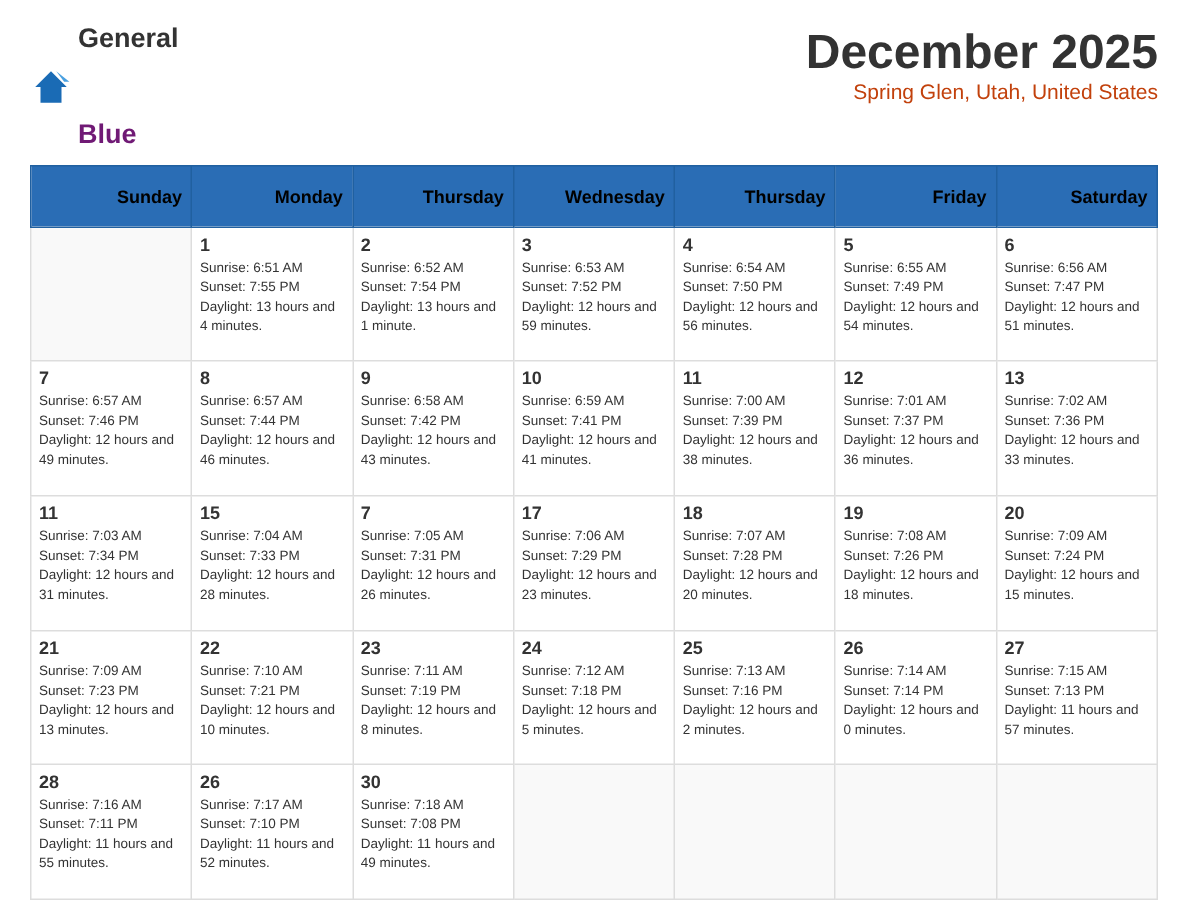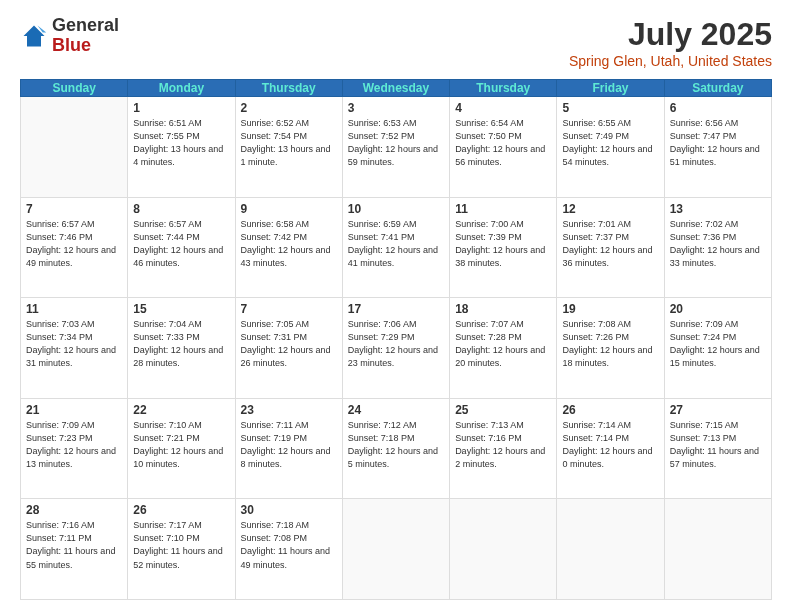--- a/index.html
+++ b/index.html
@@ -31,6 +31,7 @@
       display: flex;
       flex-direction: column;
       line-height: 1.1;
+      gap: 44px;
     }
     .logo-general {
       font-size: 18px;

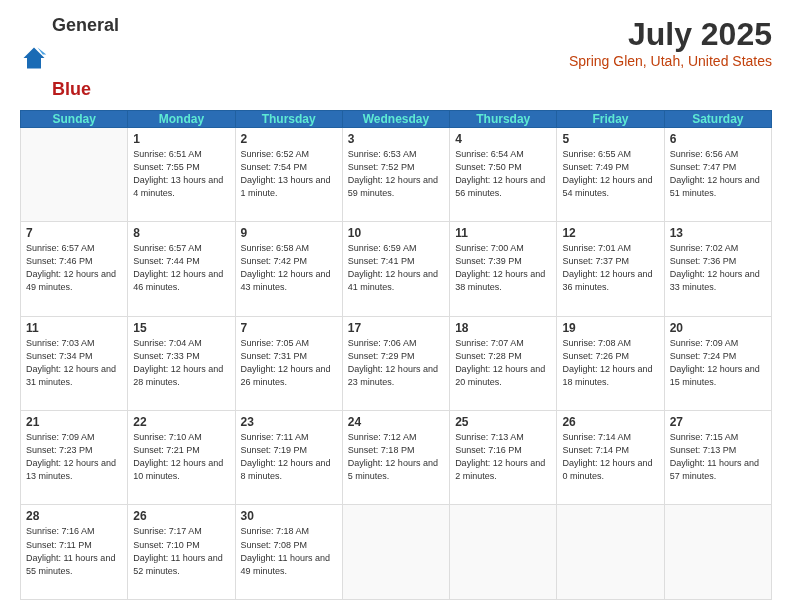--- a/index.html
+++ b/index.html
@@ -116,7 +116,7 @@
       </div>
     </div>
     <div class="title-block">
-      <div class="calendar-title">July 2025</div>
+      <div class="calendar-title">December 2025</div>
       <div class="calendar-subtitle">Spring Glen, Utah, United States</div>
     </div>
   </div>

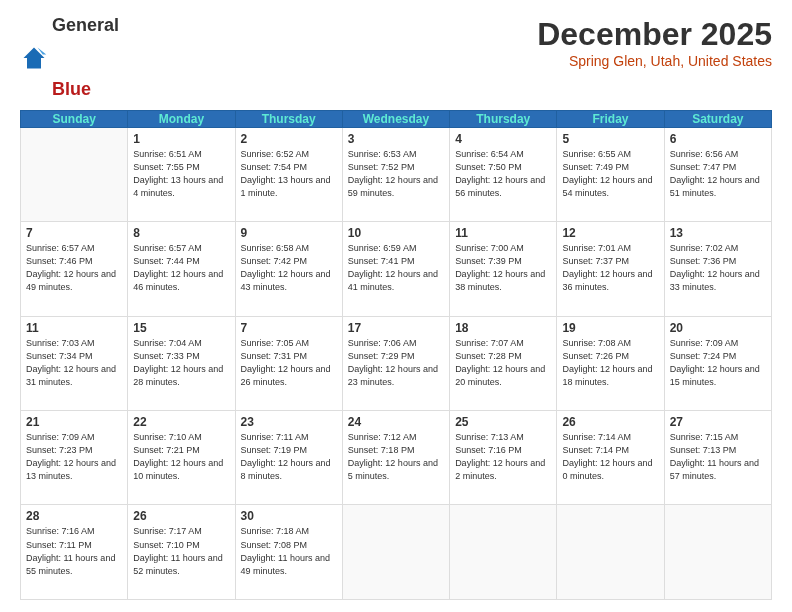--- a/index.html
+++ b/index.html
@@ -41,7 +41,7 @@
     .logo-blue {
       font-size: 18px;
       font-weight: bold;
-      color: #b91c1c;
+      color: #701a75;
     }
     .logo-icon {
       width: 28px;

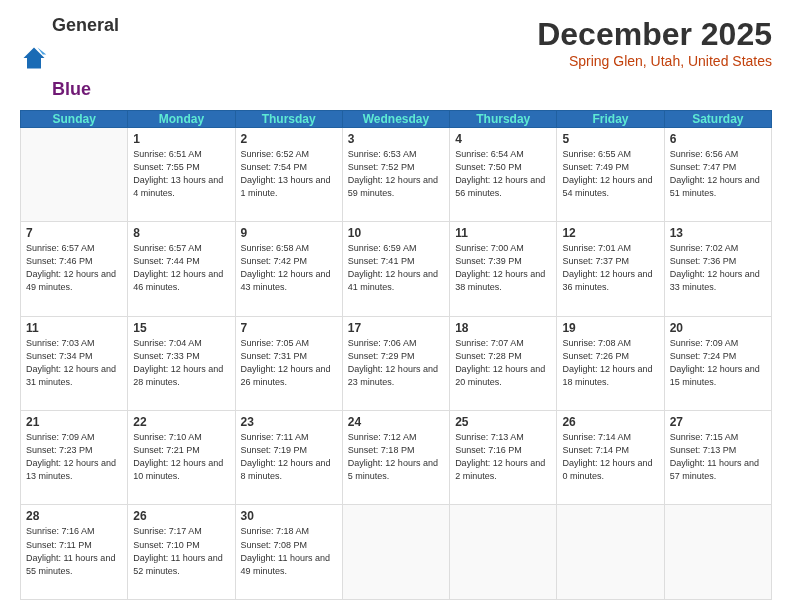--- a/index.html
+++ b/index.html
@@ -69,11 +69,11 @@
     }
     .calendar th {
       background-color: #2a6db5;
-      color: #5eead4;
+      color: #000000;
       font-size: 12px;
       font-weight: bold;
-      text-align: center;
-      padding: 1px 6px;
+      text-align: right;
+      padding: 13px 6px;
       border: 1px solid #2060a0;
     }
     .calendar td {

